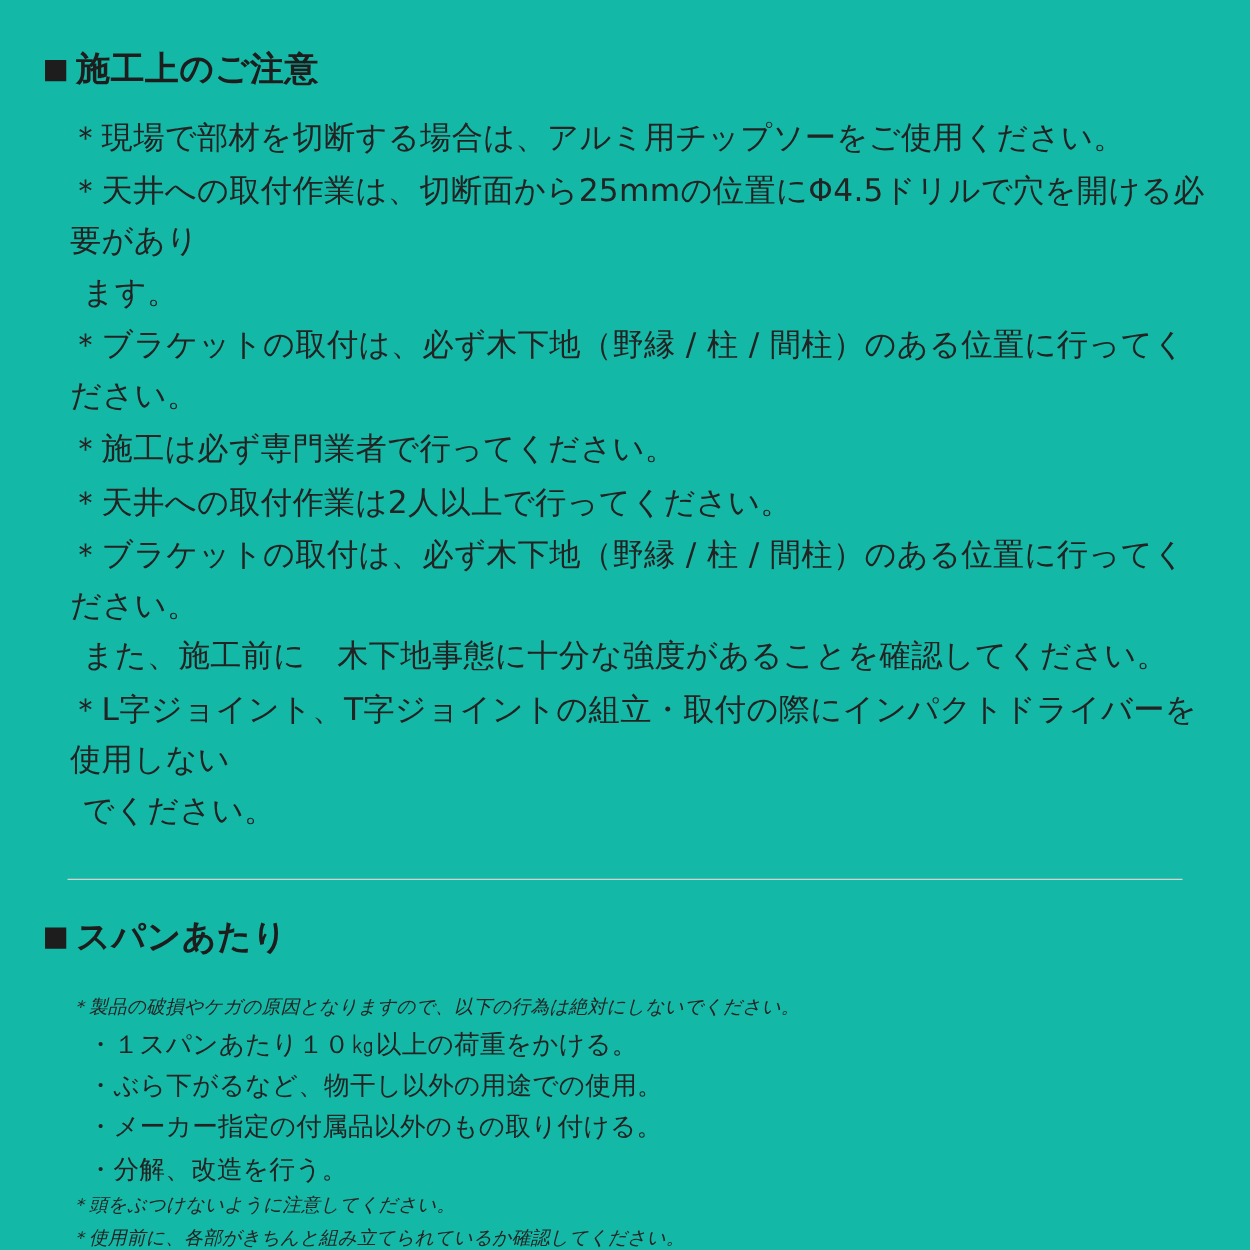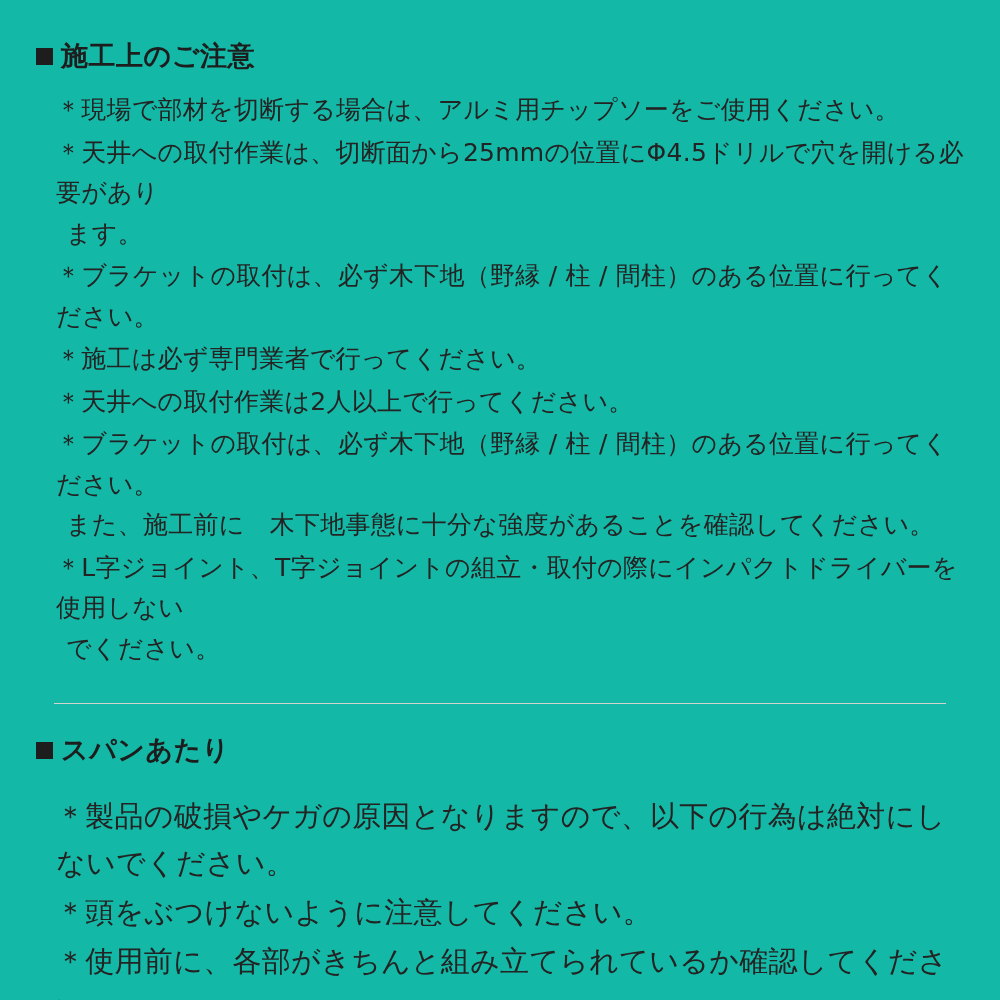--- a/index.html
+++ b/index.html
@@ -81,7 +81,8 @@
     height: 8px;
   }
   .section-2 .notes .note {
-    font-size: 29px;
+    font-size: 15px;
+    font-style: italic;
   }
 </style>
 </head>

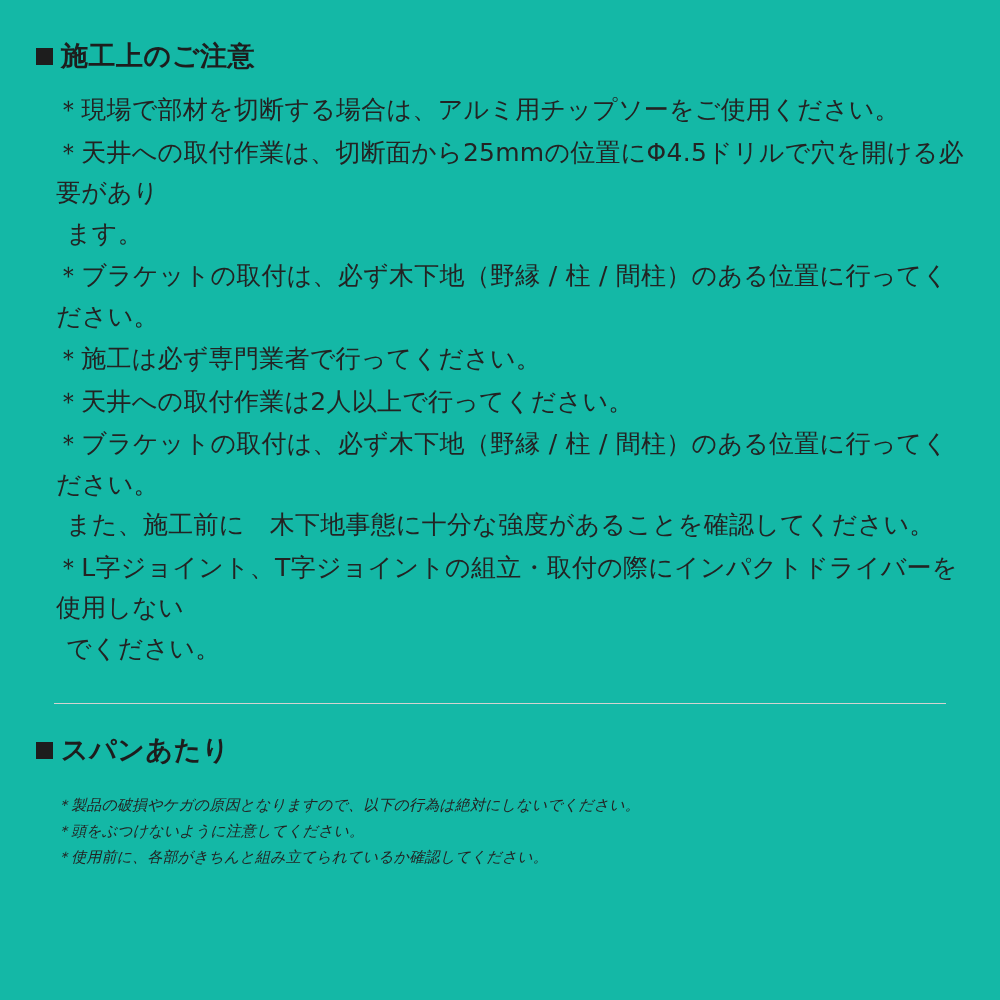--- a/index.html
+++ b/index.html
@@ -140,6 +140,12 @@
       </li>
     </ul>
 
+    <ul class="sub-list">
+      <li class="sub-item">・１スパンあたり１０㎏以上の荷重をかける。</li>
+      <li class="sub-item">・ぶら下がるなど、物干し以外の用途での使用。</li>
+      <li class="sub-item">・メーカー指定の付属品以外のもの取り付ける。</li>
+      <li class="sub-item">・分解、改造を行う。</li>
+    </ul>
 
     <ul class="notes">
       <li class="note">

